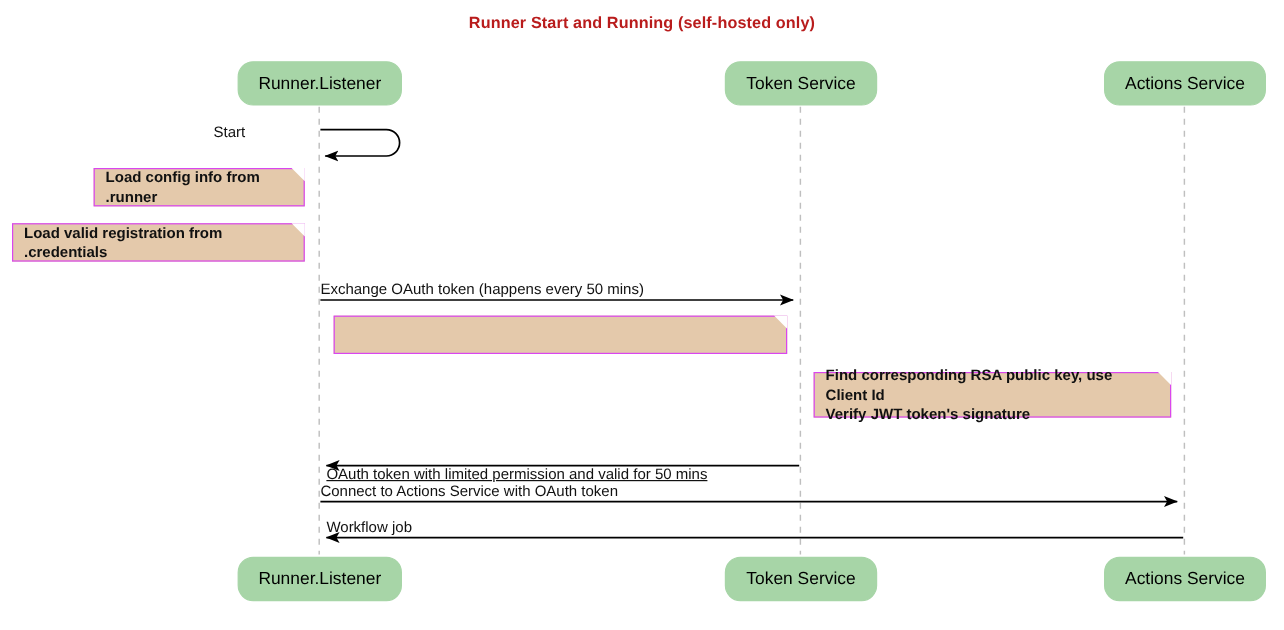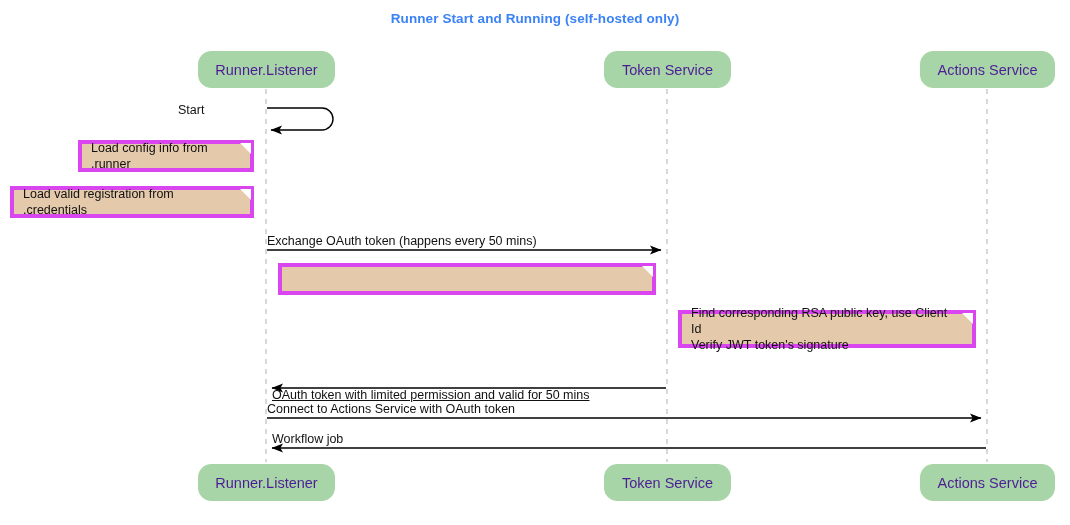--- a/index.html
+++ b/index.html
@@ -35,7 +35,7 @@
     text-align: center;
     font-size: 13.5px;
     font-weight: bold;
-    color: #3b82f6;
+    color: #b91c1c;
     letter-spacing: 0.1px;
   }
   .participant {

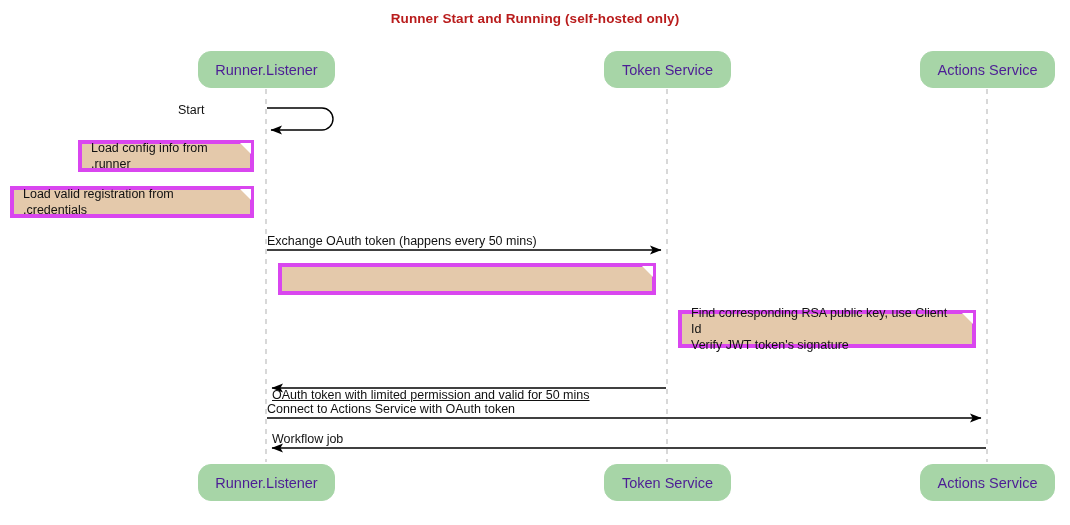--- a/index.html
+++ b/index.html
@@ -48,7 +48,7 @@
     align-items: center;
     justify-content: center;
     font-size: 14.5px;
-    color: #4c1d95;
+    color: #000000;
     white-space: nowrap;
   }
   .note {

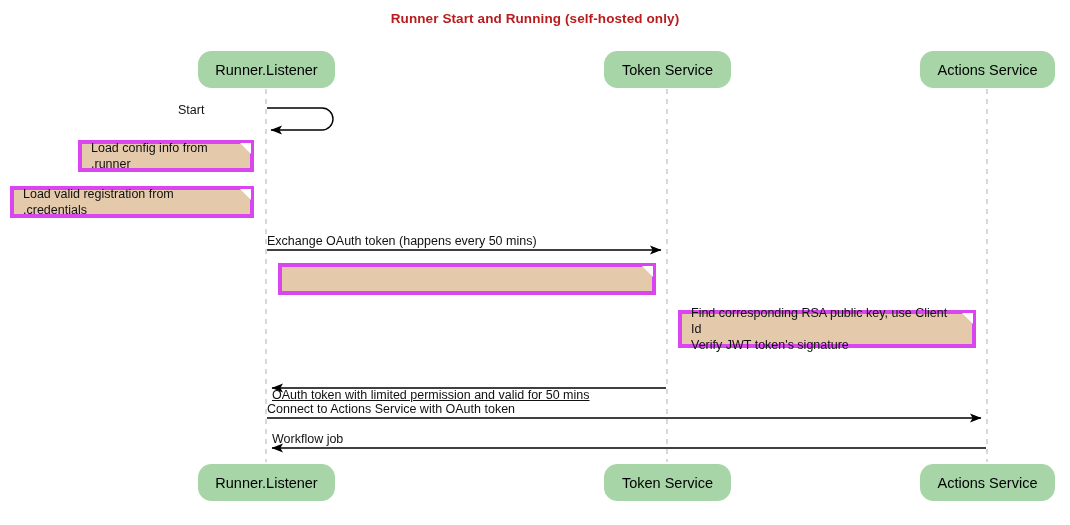--- a/index.html
+++ b/index.html
@@ -55,7 +55,7 @@
     position: absolute;
     box-sizing: border-box;
     background: #e4c9ab;
-    border: 4px solid #d946ef;
+    border: 1px solid #d946ef;
     display: flex;
     align-items: center;
     padding-left: 9px;
@@ -64,6 +64,7 @@
     color: #111111;
     line-height: 16px;
     white-space: pre-line;
+    font-weight: bold;
   }
   .note-fold {
     position: absolute;

